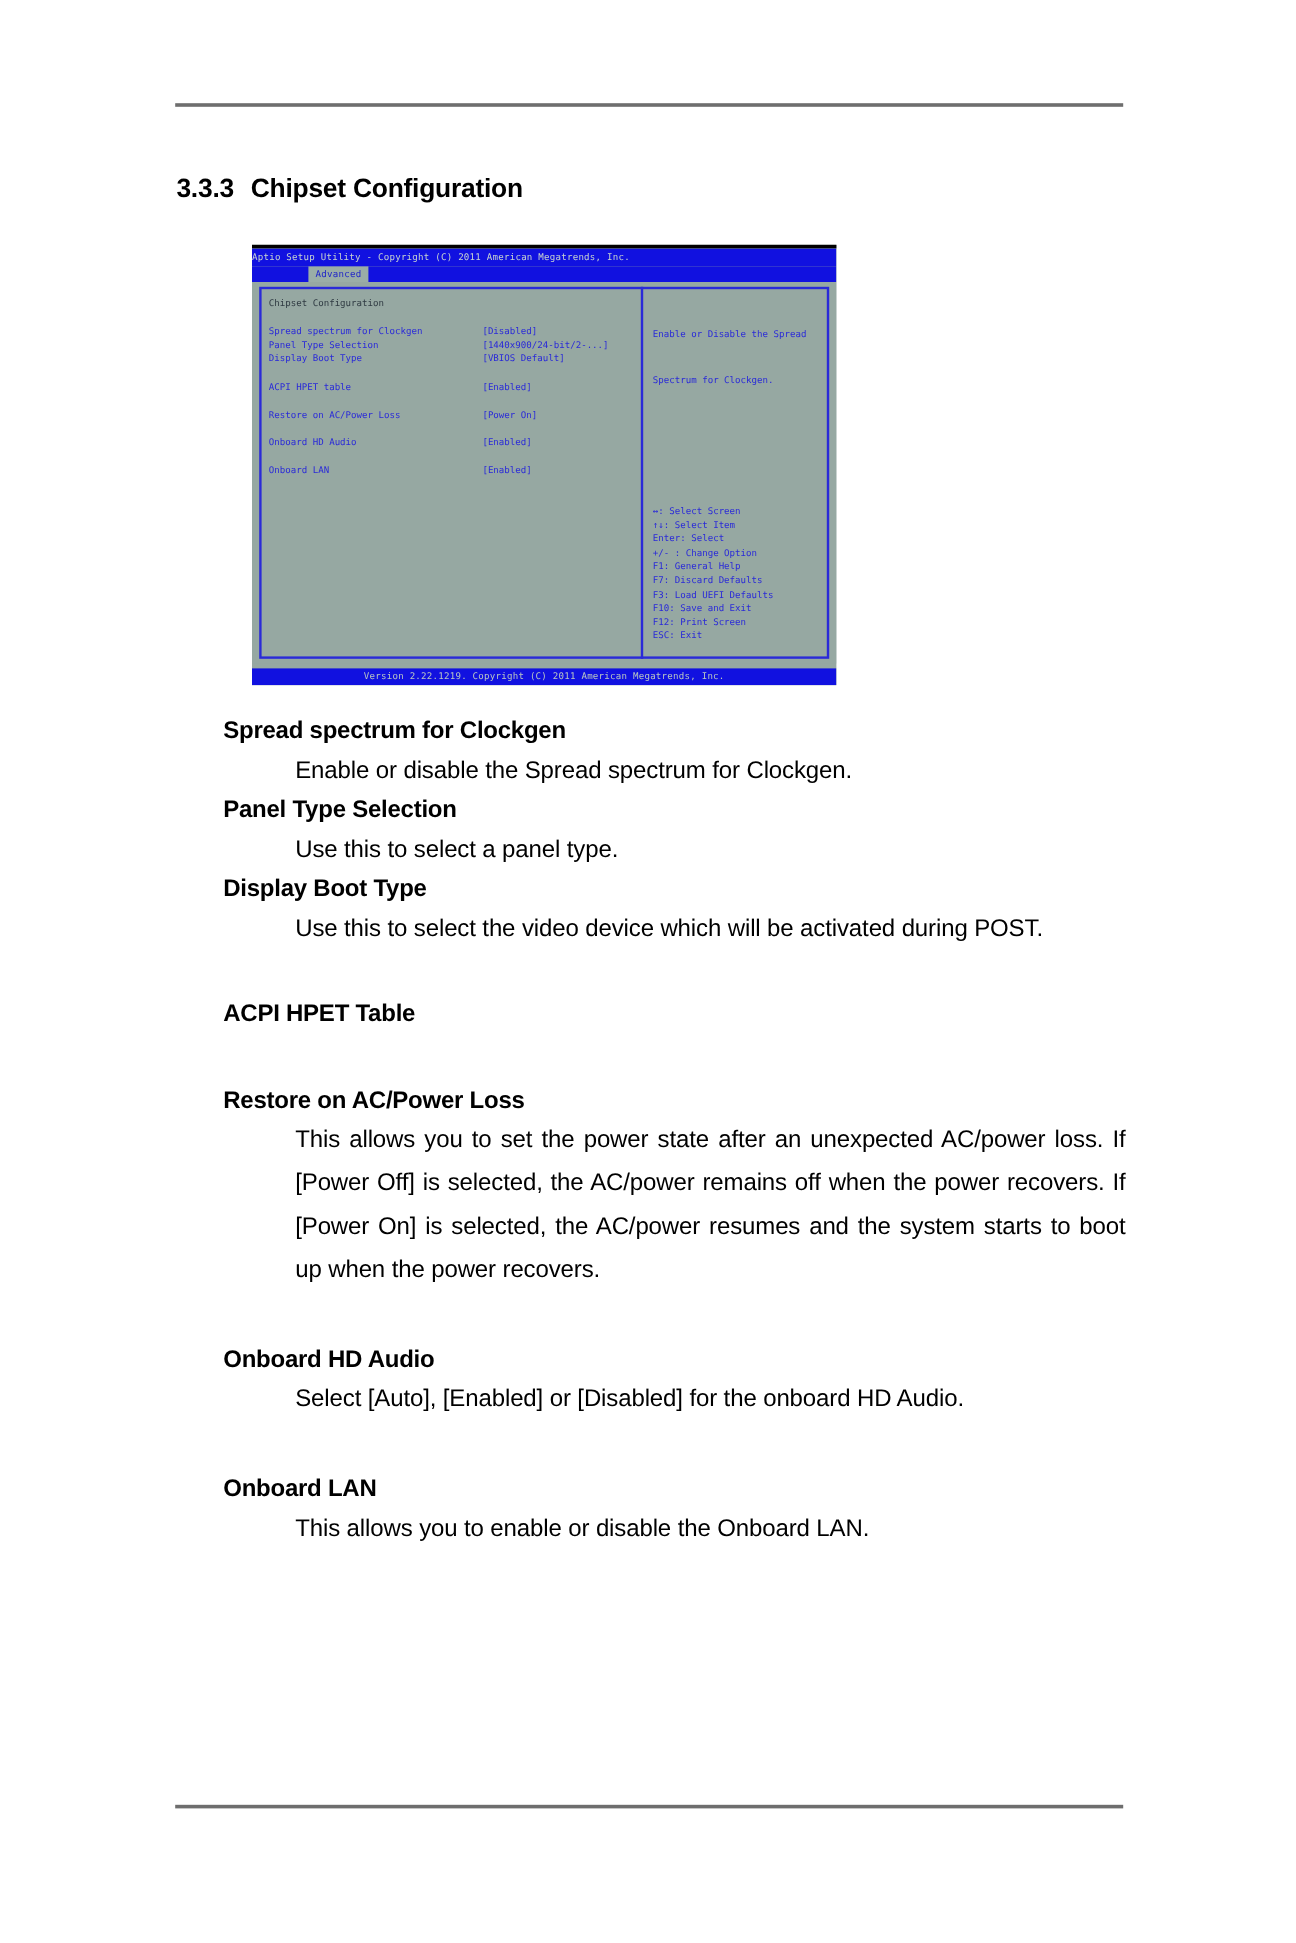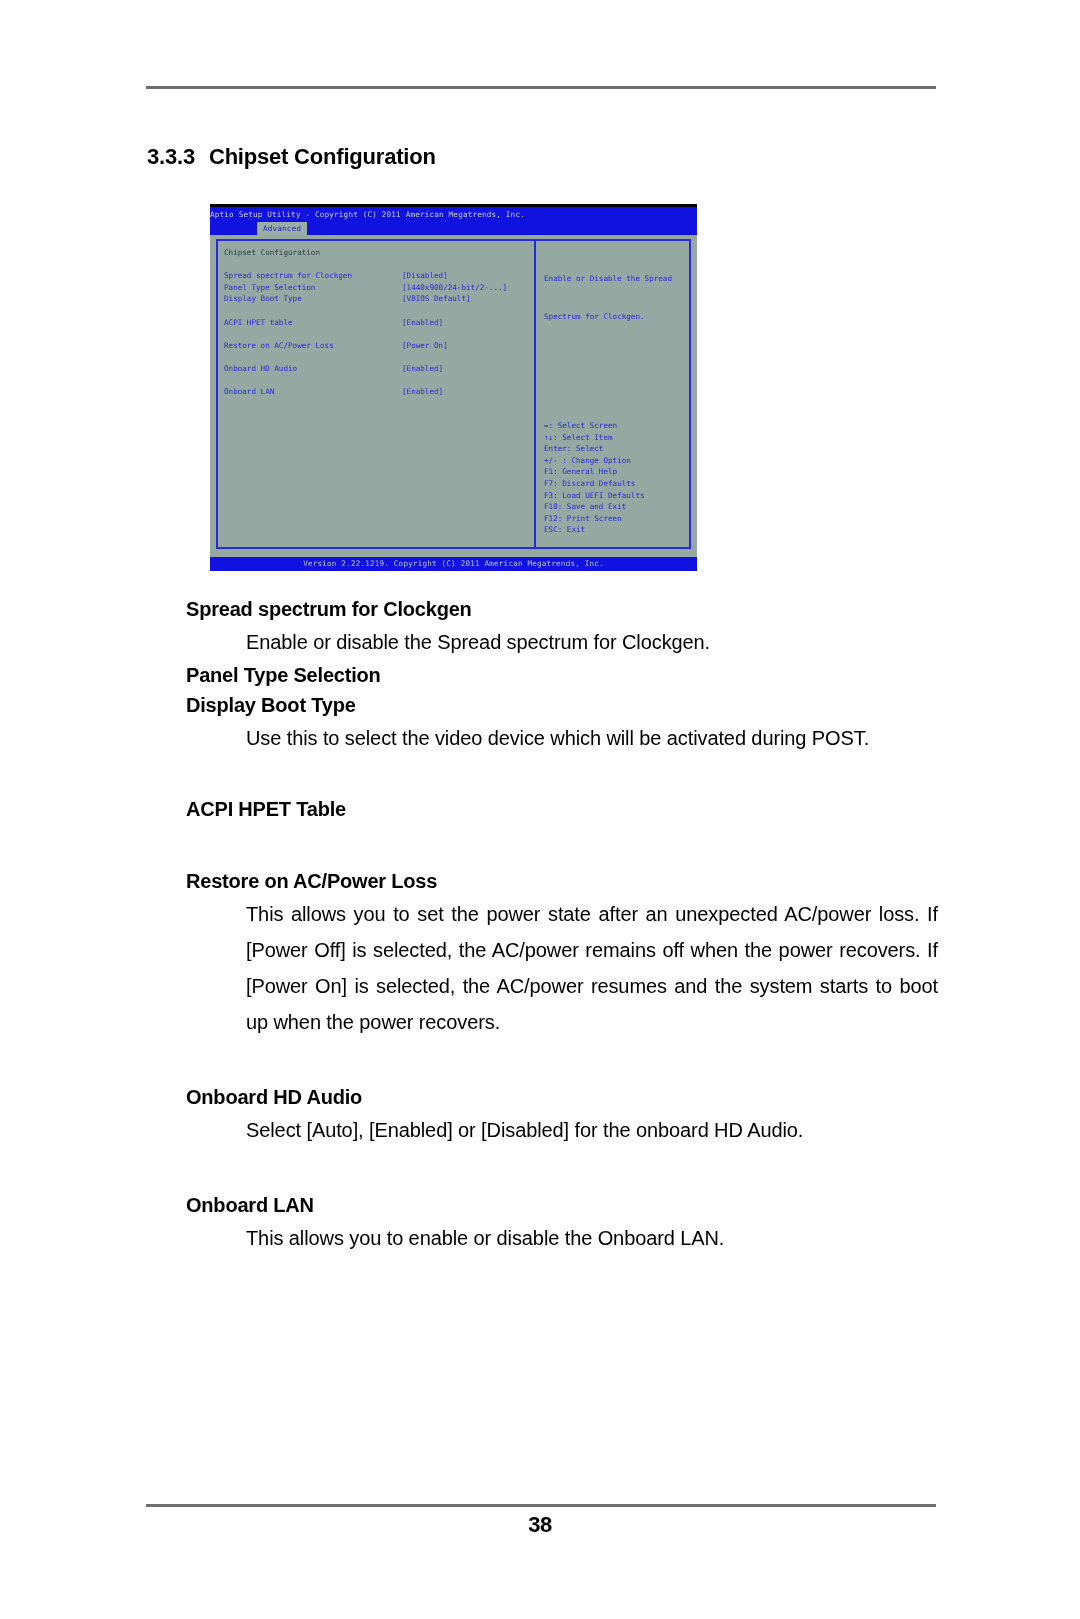--- a/index.html
+++ b/index.html
@@ -295,6 +295,7 @@
 
     <div class="entry">
       <p class="term">Panel Type Selection</p>
+      <p class="desc nojustify">Use this to select a panel type.</p>
     </div>
 
     <div class="entry">

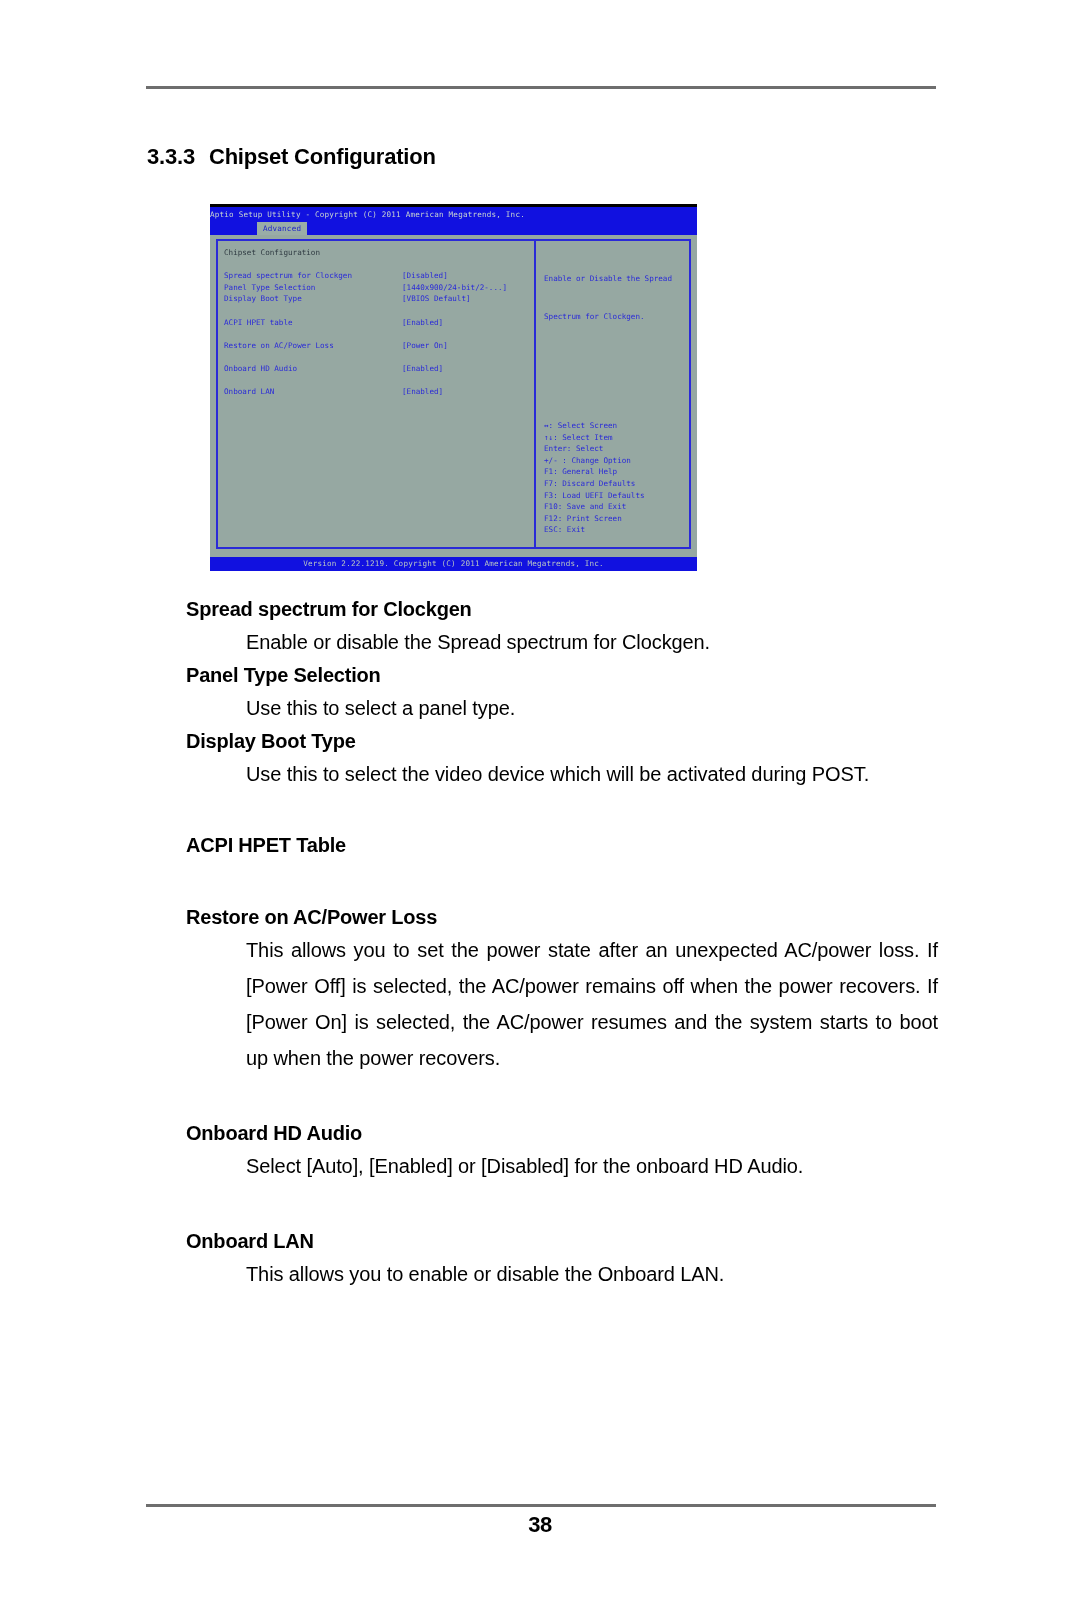--- a/index.html
+++ b/index.html
@@ -332,7 +332,6 @@
   </div>
 
   <div class="rule bottom"></div>
-  <div class="page-number">38</div>
 
 </div>
 

